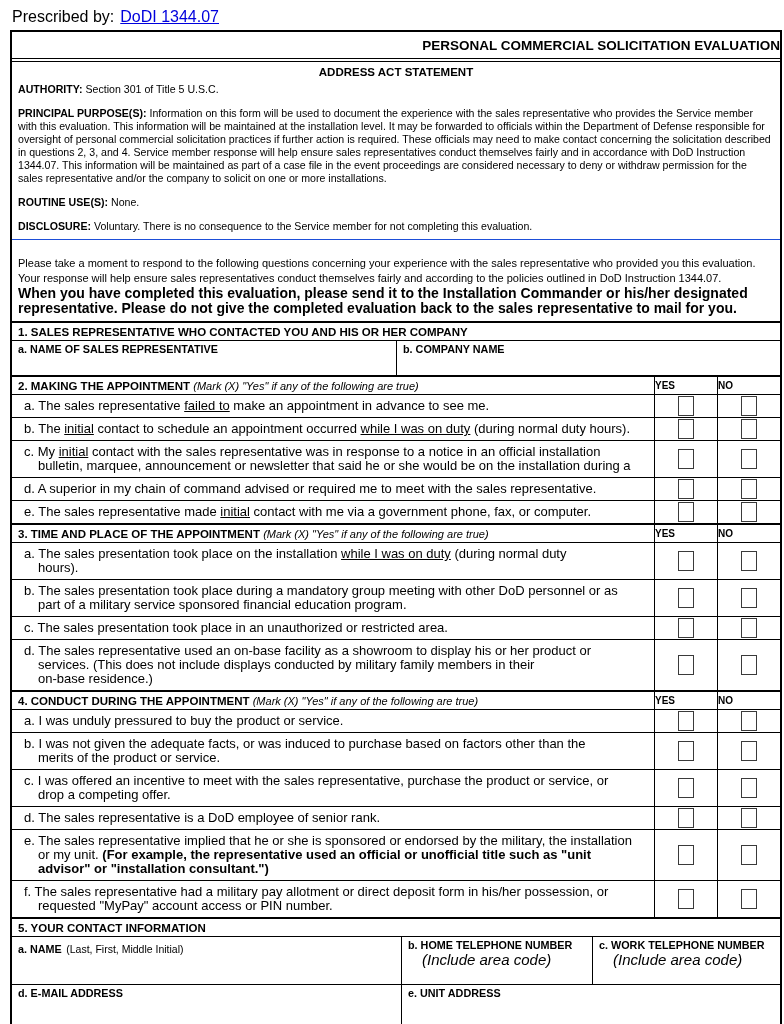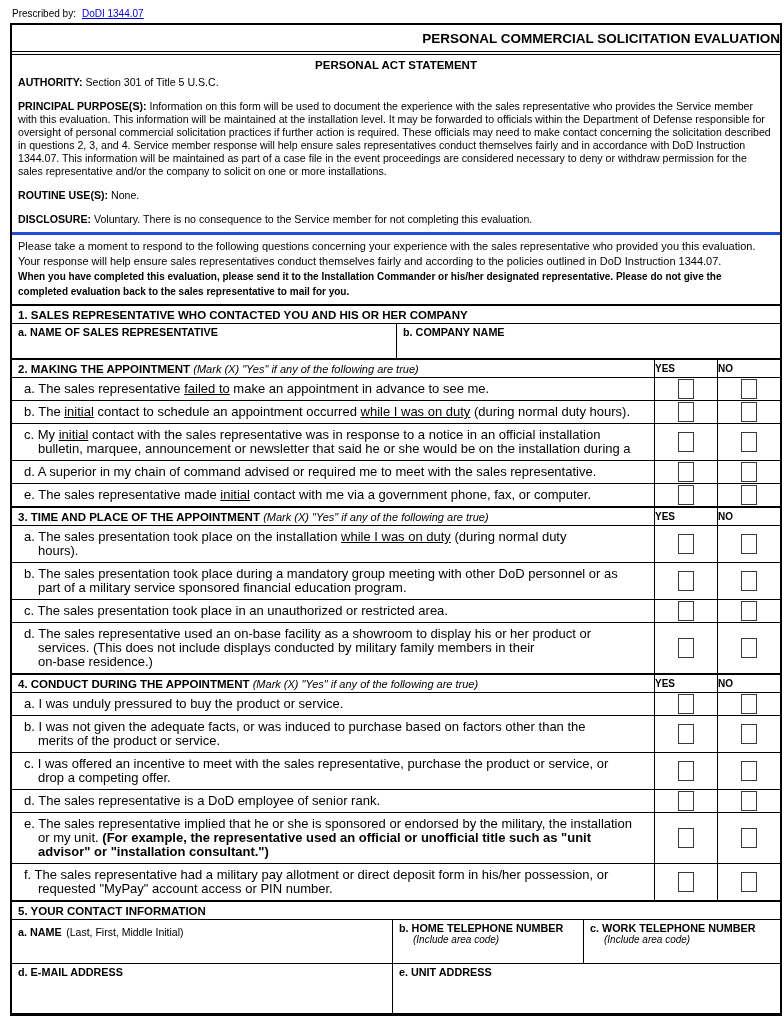--- a/index.html
+++ b/index.html
@@ -11,7 +11,7 @@
   .page { box-sizing:border-box; width:784px; padding:6px 2px 0 10px; }
 
   
-  .prescribed { font-size:10px; padding:2px 0 4px 2px; }
+  .prescribed { font-size:16px; padding:2px 0 4px 2px; }
   .prescribed a { color:#0000dd; text-decoration:underline; margin-left:6px; }
 
   

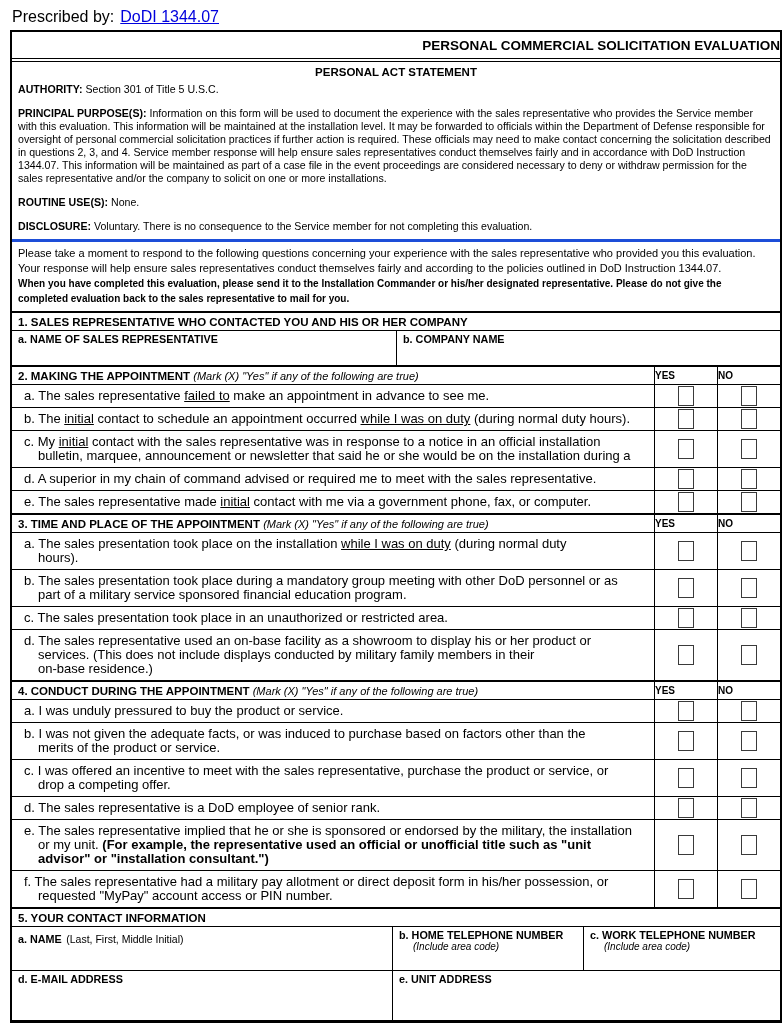--- a/index.html
+++ b/index.html
@@ -78,7 +78,7 @@
     <div class="double-rule"></div>
 
     <div class="privacy">
-      <div class="privacy-heading">PERSONAL ACT STATEMENT</div>
+      <div class="privacy-heading">ADDRESS ACT STATEMENT</div>
       <p class="stmt">
         <span class="lbl">AUTHORITY:</span>
         <span>Section 301 of Title 5 U.S.C.</span>

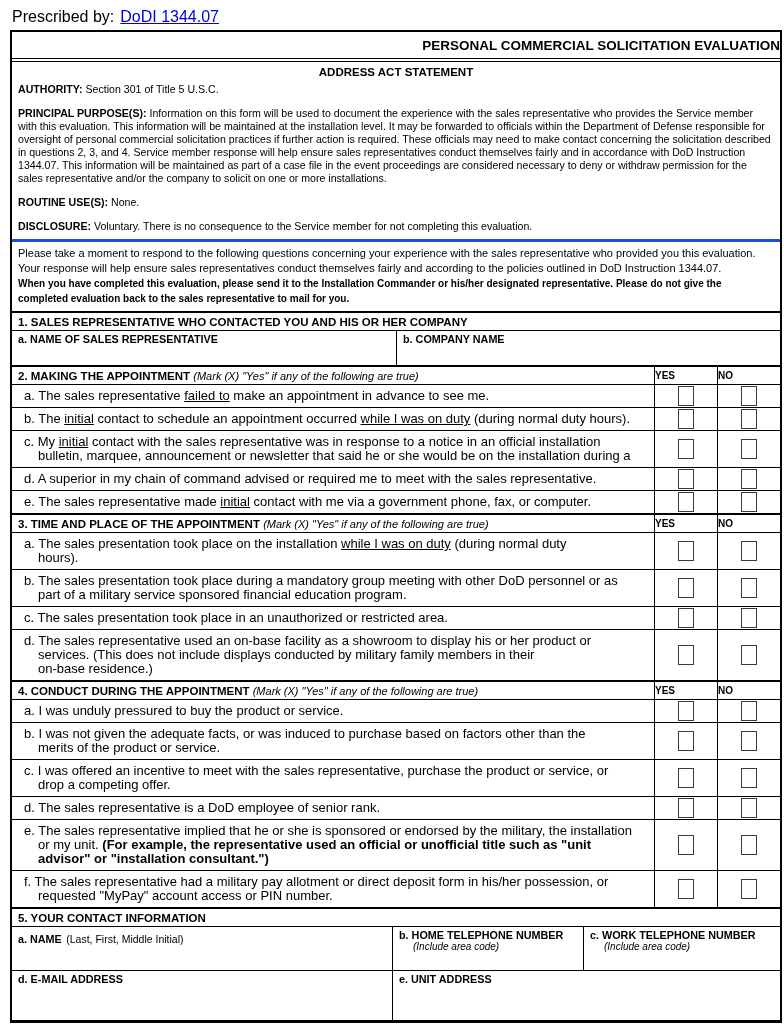--- a/index.html
+++ b/index.html
@@ -28,7 +28,7 @@
   .lbl { font-weight:bold; }
 
   
-  .intro { border-top:3px solid #1d4ed8; padding:4px 6px 5px; font-size:11px; line-height:15px; }
+  .intro { border-top:1px solid #1d4ed8; padding:16px 6px 5px; font-size:11px; line-height:15px; }
   .intro-bold { font-weight:bold; font-size:10px; }
 
   

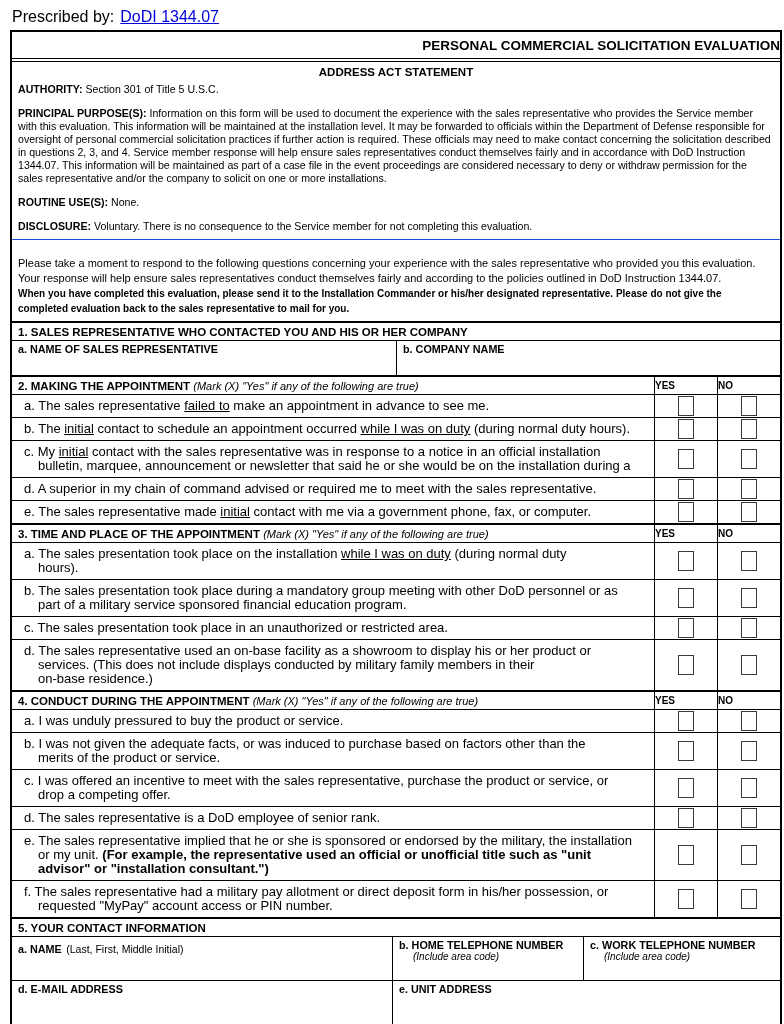--- a/index.html
+++ b/index.html
@@ -29,7 +29,7 @@
 
   
   .intro { border-top:1px solid #1d4ed8; padding:16px 6px 5px; font-size:11px; line-height:15px; }
-  .intro-bold { font-weight:bold; font-size:10px; }
+  .intro-bold { font-weight:bold; font-size:14px; }
 
   
   .sec-header { border-top:2px solid #000; font-weight:bold; font-size:11.5px; padding:3px 6px 2px; }

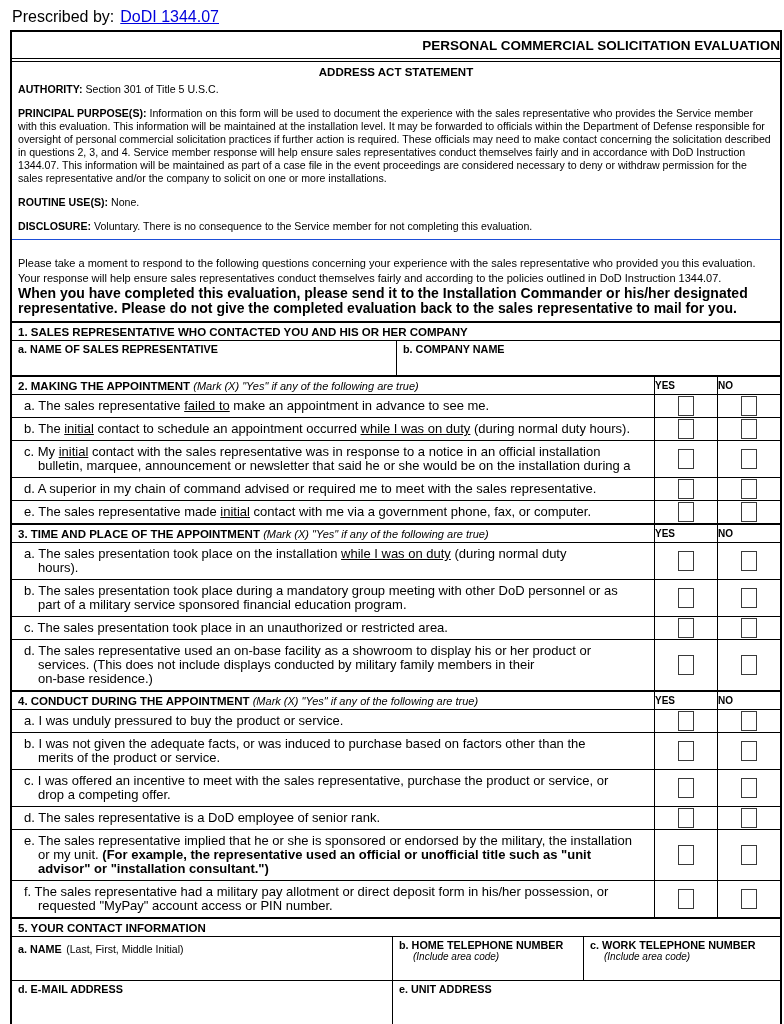--- a/index.html
+++ b/index.html
@@ -58,7 +58,7 @@
   .contact-row1 { display:grid; grid-template-columns:380px 191px 1fr; border-top:1px solid #000; }
   .contact-row2 { display:grid; grid-template-columns:380px 1fr; border-top:1px solid #000; }
   .ccell { padding:2px 6px; box-sizing:border-box; }
-  .ccell + .ccell { border-left:1px solid #000; }
+  .ccell + .ccell { border-left:1px solid #000;margin-left:9px; }
   .contact-row1 .ccell { min-height:43px; }
   .contact-row2 .ccell { min-height:49px; }
   .sub-note { font-style:italic; font-weight:normal; font-size:10px; margin-left:14px; }

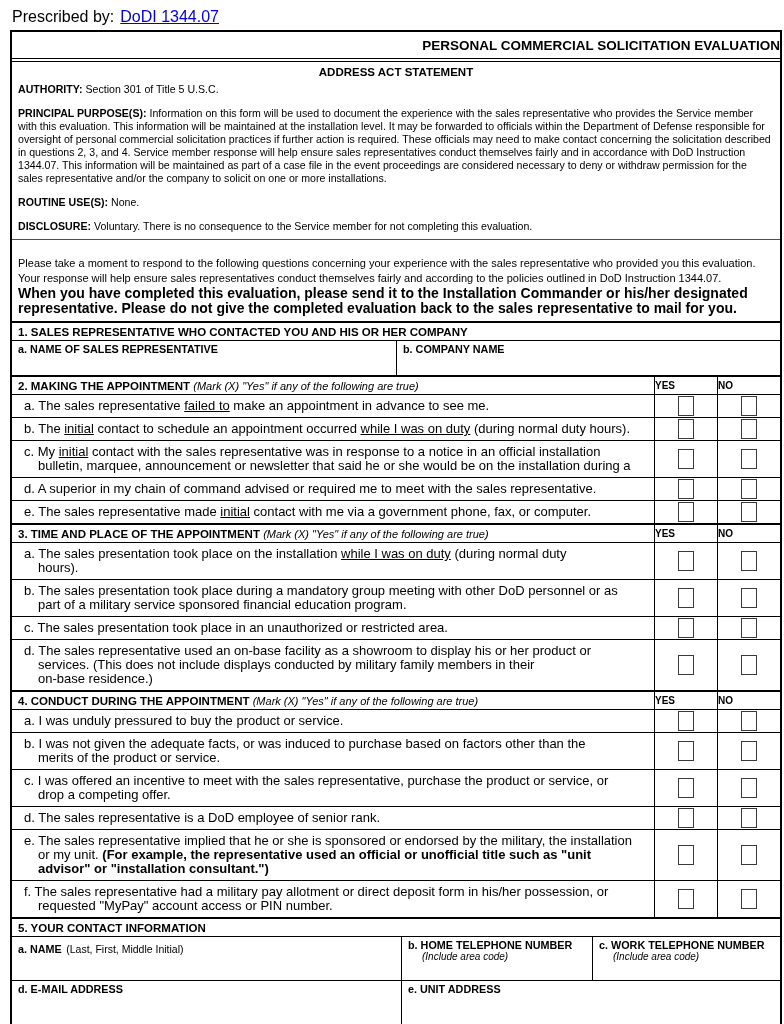--- a/index.html
+++ b/index.html
@@ -61,7 +61,7 @@
   .ccell + .ccell { border-left:1px solid #000;margin-left:9px; }
   .contact-row1 .ccell { min-height:43px; }
   .contact-row2 .ccell { min-height:49px; }
-  .sub-note { font-style:italic; font-weight:normal; font-size:10px; margin-left:14px; }
+  .sub-note { font-style:italic; font-weight:normal; font-size:15px; margin-left:14px; }
 </style>
 </head>
 <body>

